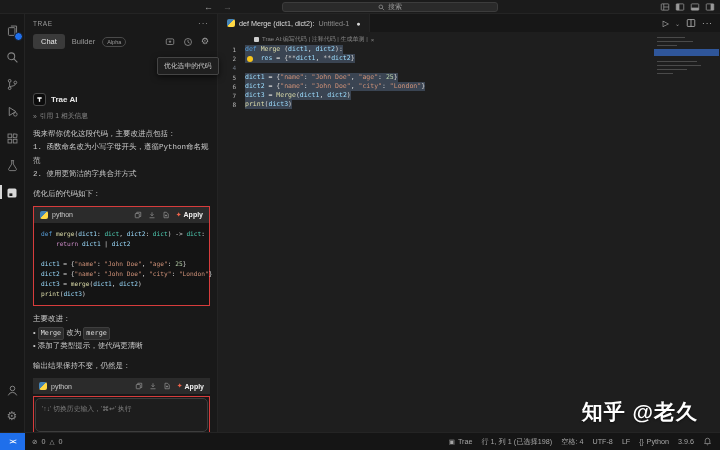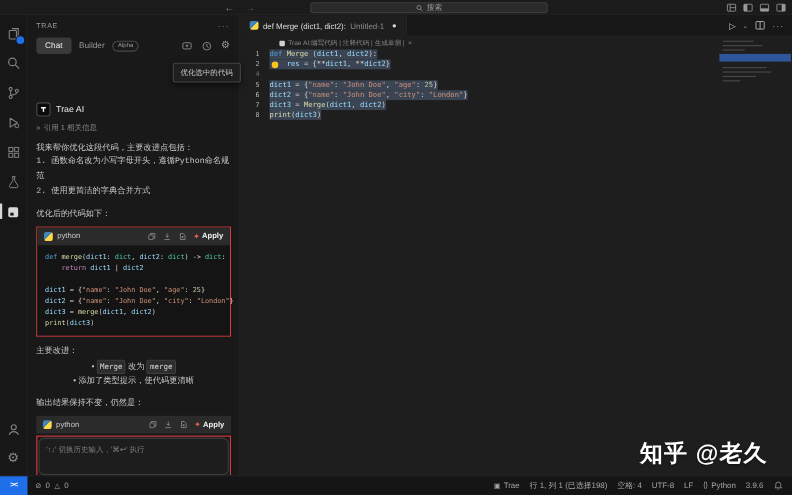--- a/index.html
+++ b/index.html
@@ -38,7 +38,7 @@
   .chat { padding:0 7px 0 8px; }
   .assistant-row { display:flex; align-items:center; gap:5px; margin-top:40px; }
   .assistant-avatar { width:13px; height:13px; border-radius:3px; background:#0c0c0c; border:1px solid #4a4a4a; display:flex; align-items:center; justify-content:center; }
-  .assistant-name { color:#e8e8e8; font-size:8px; font-weight:normal; }
+  .assistant-name { color:#e8e8e8; font-size:8px; font-weight:bold; }
   .ref-row { margin-top:5px; color:#8a8a8a; font-size:6.8px; display:flex; gap:3px; align-items:center; }
   .msg { margin-top:7px; color:#c9c9c9; font-size:7.5px; line-height:1.5; }
   .num-list { margin-top:2px;font-family:Liberation Mono, monospace; }

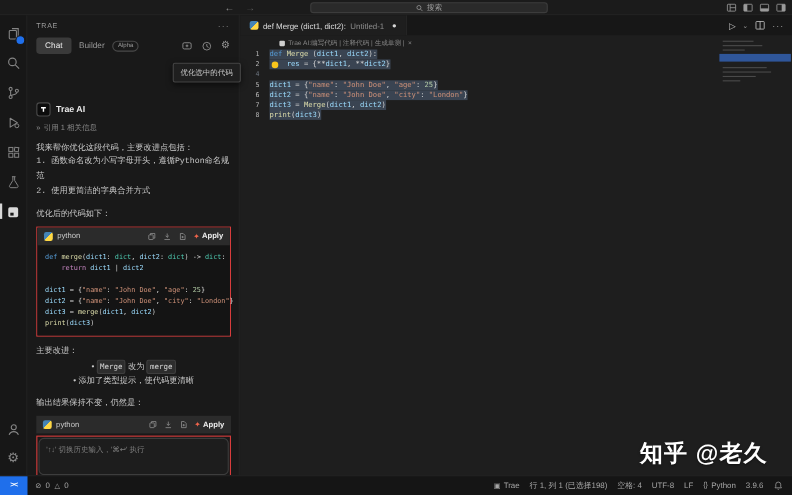--- a/index.html
+++ b/index.html
@@ -56,7 +56,7 @@
   .cb-line { white-space:pre; line-height:10px; height:10px; color:#d4d4d4; }
 
   .bullets { margin-top:3px; }
-  .bullet { color:#c9c9c9; font-size:7.5px; line-height:1.7; padding-left:9px; text-indent:-9px;text-align:center; }
+  .bullet { color:#c9c9c9; font-size:7.5px; line-height:1.7; padding-left:9px; text-indent:-9px; }
   .tk-ic { font-family:"DejaVu Sans Mono",monospace; font-size:6.8px; background:#2d2d2d; border:1px solid #3e3e3e; border-radius:2px; padding:0 2px; color:#d9d9d9; text-indent:0; display:inline-block; }
 
   .cb2 { margin-top:7px; }

